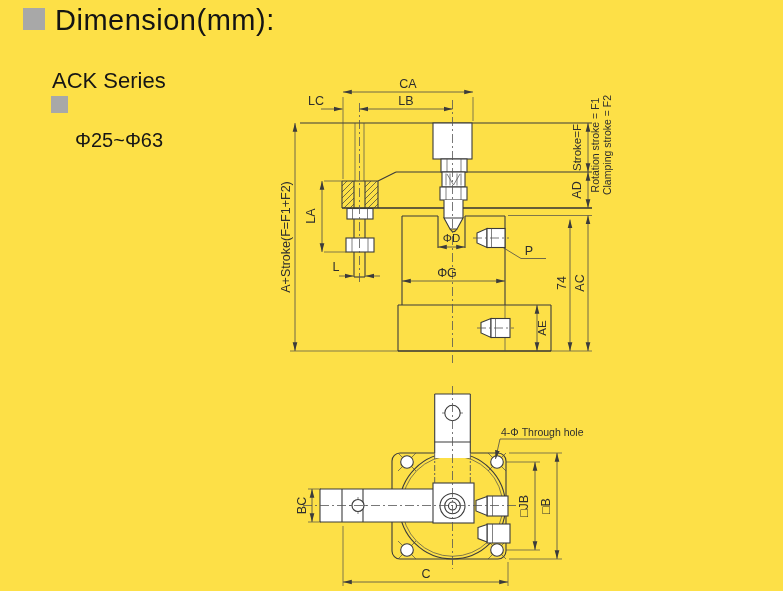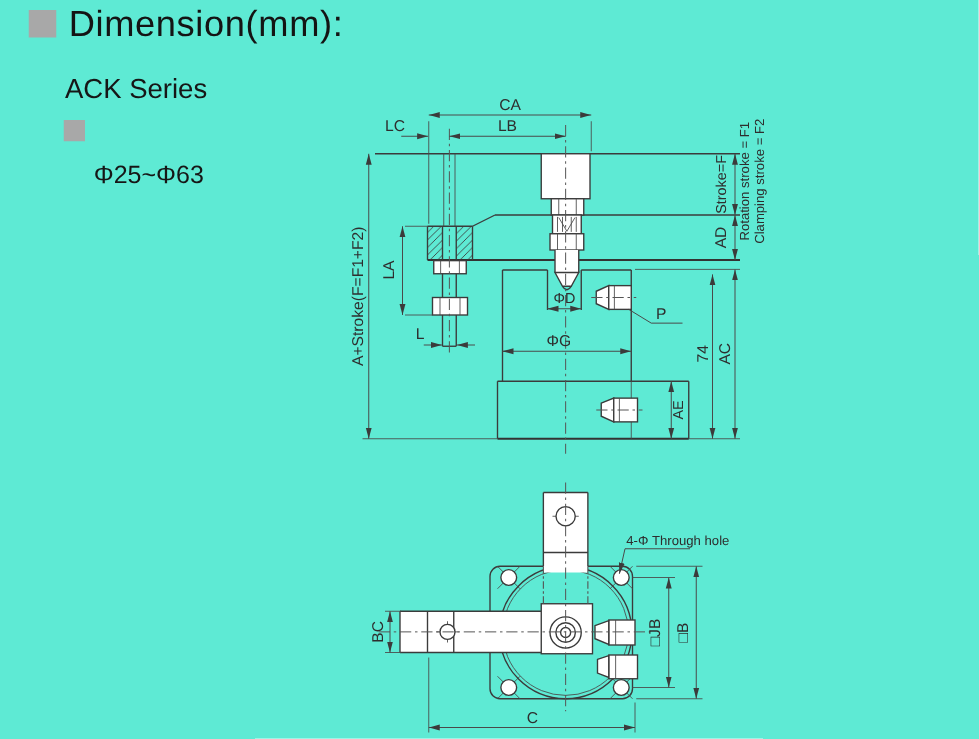--- a/index.html
+++ b/index.html
@@ -3,7 +3,7 @@
 <meta charset="utf-8">
 <style>
   html,body{margin:0;padding:0;background:#ffffff;}
-  .stage{position:relative;width:783px;height:591px;background:#5eead4;overflow:hidden;
+  .stage{position:relative;width:783px;height:591px;background:#fde047;overflow:hidden;
          font-family:"Liberation Sans", sans-serif;}
   .hdr-sq{position:absolute;background:#a8a8a8;}
   #sq1{left:23px;top:8px;width:22px;height:22px;}

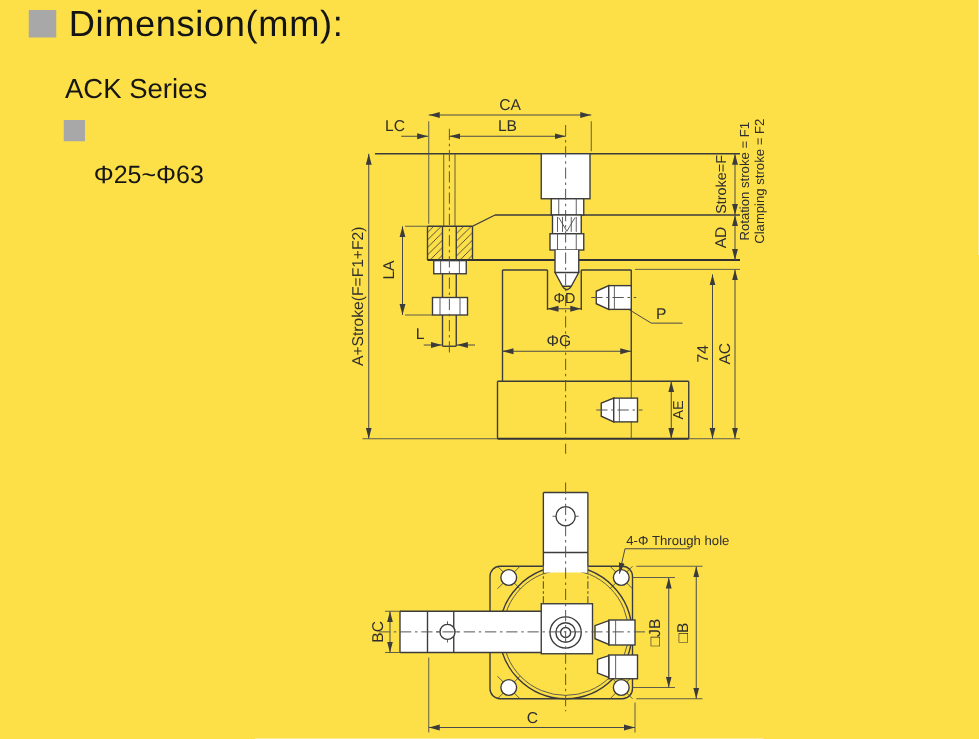--- a/index.html
+++ b/index.html
@@ -9,7 +9,7 @@
   #sq1{left:23px;top:8px;width:22px;height:22px;}
   #sq2{left:51px;top:96px;width:17px;height:17px;}
   .title{position:absolute;left:55px;top:4px;font-size:29px;color:#141414;letter-spacing:0.5px;}
-  .series{position:absolute;left:52px;top:58px;font-size:22px;color:#161616;}
+  .series{position:absolute;left:52px;top:68px;font-size:22px;color:#161616;}
   .range{position:absolute;left:75px;top:93px;font-size:20px;color:#161616;margin-top:36px;}
   svg{position:absolute;left:0;top:0;}
   svg text{font-family:"Liberation Sans", sans-serif;fill:#2e2e2e;}

